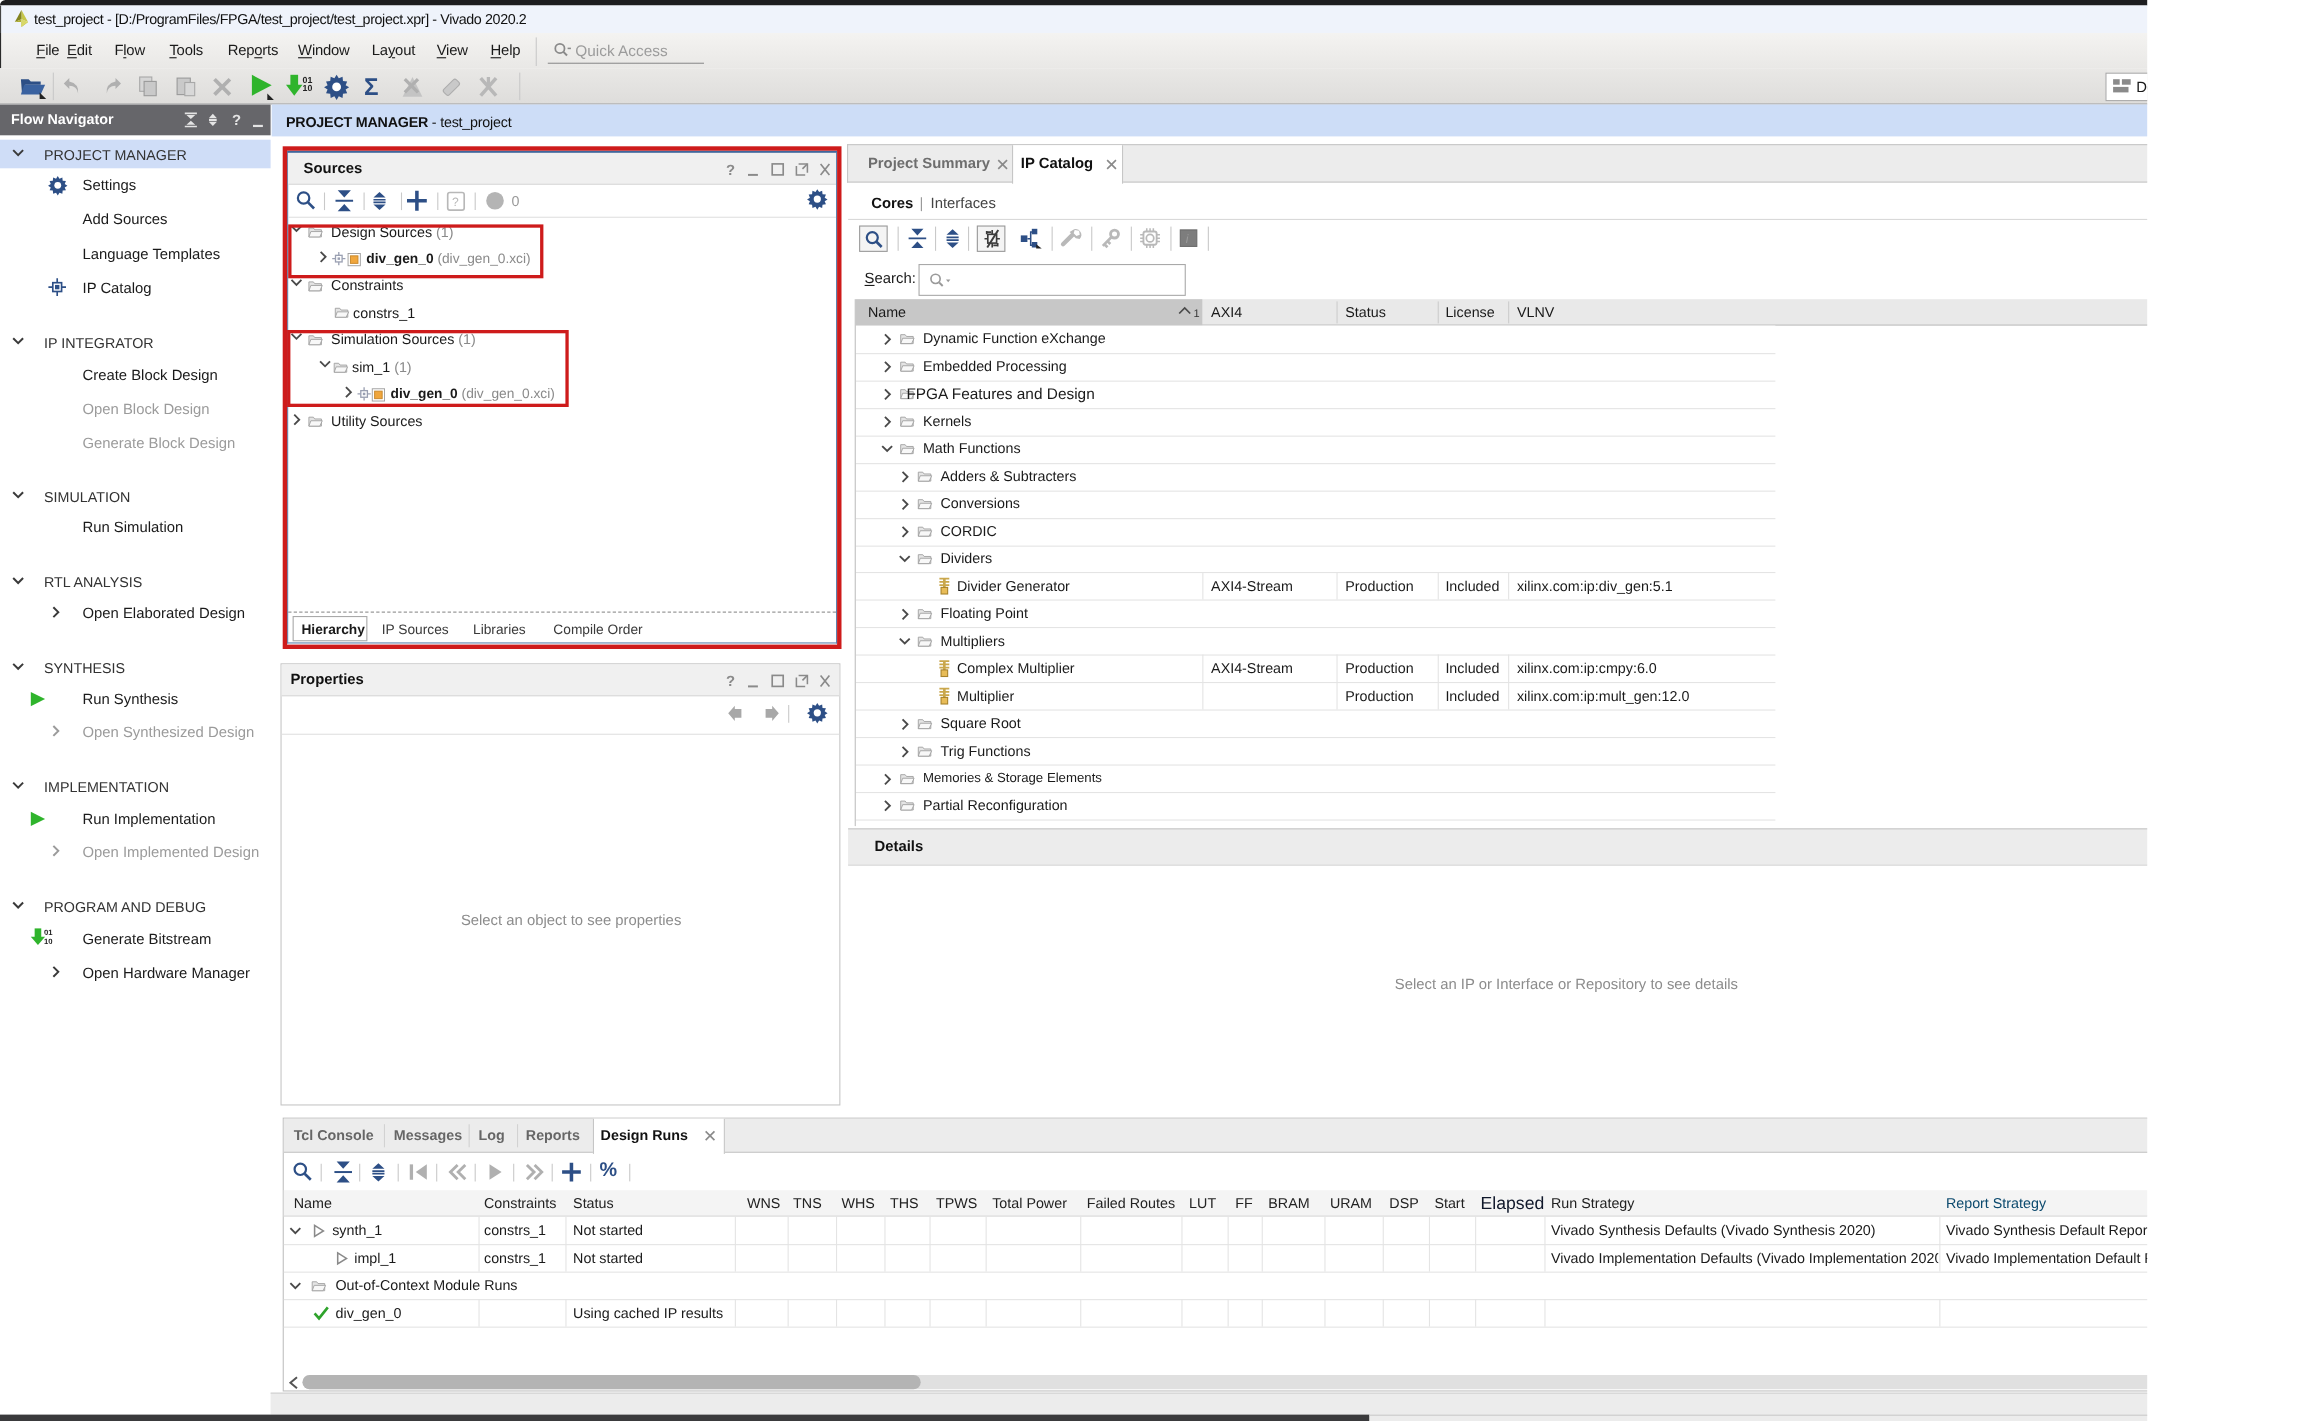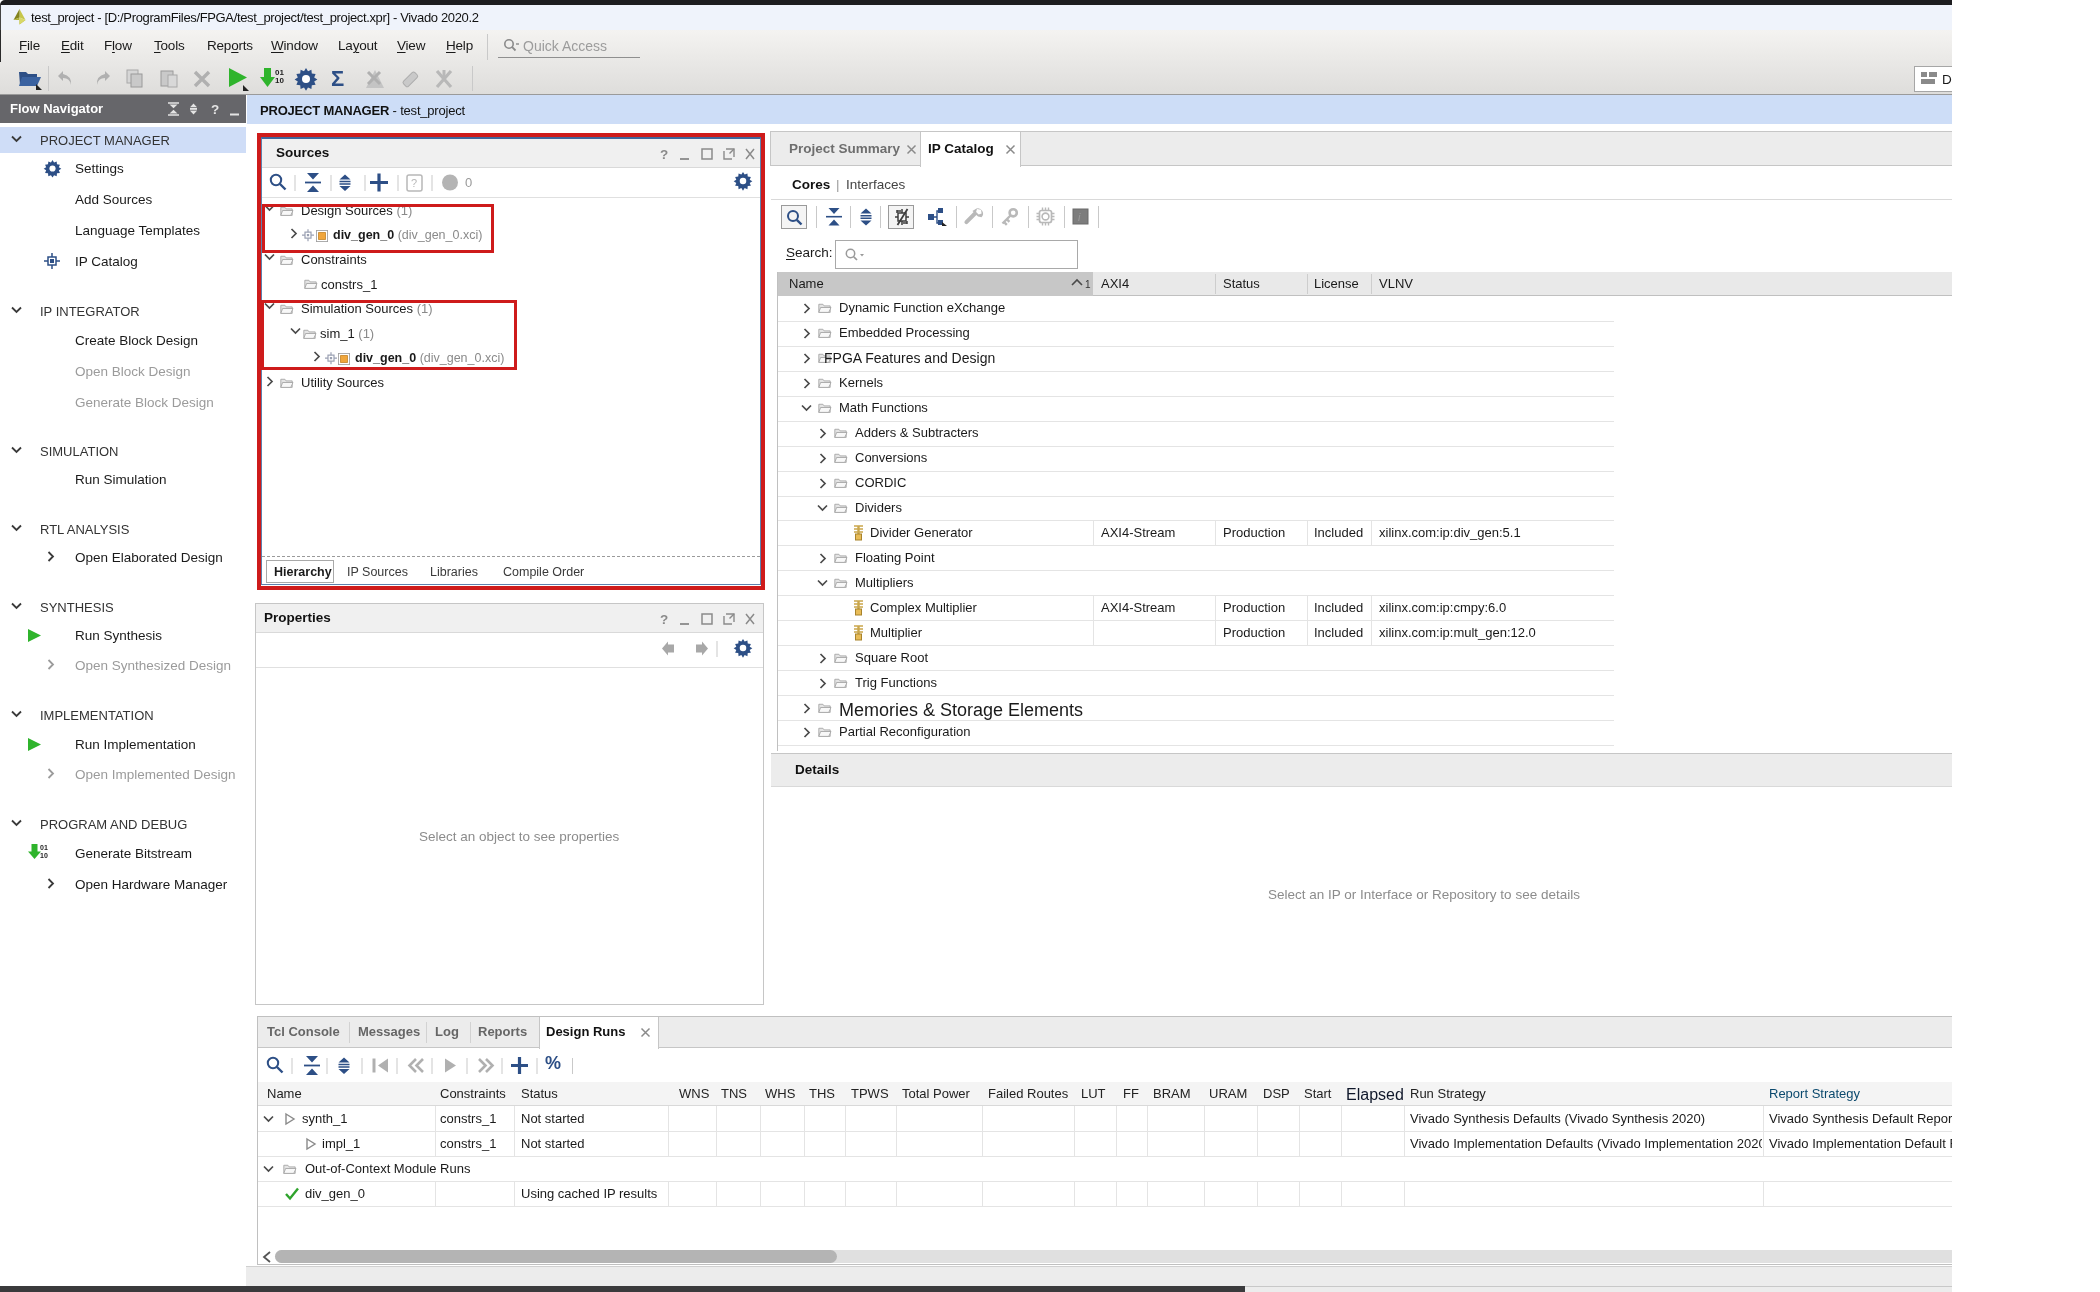--- a/index.html
+++ b/index.html
@@ -36,7 +36,7 @@
 </svg>
 
 <div class="abs" style="left:0;top:30px;width:2100px;height:32px;background:linear-gradient(#f4f3f1,#e9e8e6);border-left:1px solid #2a2a2a"></div>
-<div class="txt" style="left:19px;top:38px;font-size:13.5px;letter-spacing:-0.2px"><span class="u">F</span>ile</div>
+<div class="txt" style="left:33px;top:38px;font-size:13.5px;letter-spacing:-0.2px"><span class="u">F</span>ile</div>
 <div class="txt" style="left:61px;top:38px;font-size:13.5px;letter-spacing:-0.2px"><span class="u">E</span>dit</div>
 <div class="txt" style="left:104px;top:38px;font-size:13.5px;letter-spacing:-0.2px">F<span class="u">l</span>ow</div>
 <div class="txt" style="left:154px;top:38px;font-size:13.5px;letter-spacing:-0.2px"><span class="u">T</span>ools</div>

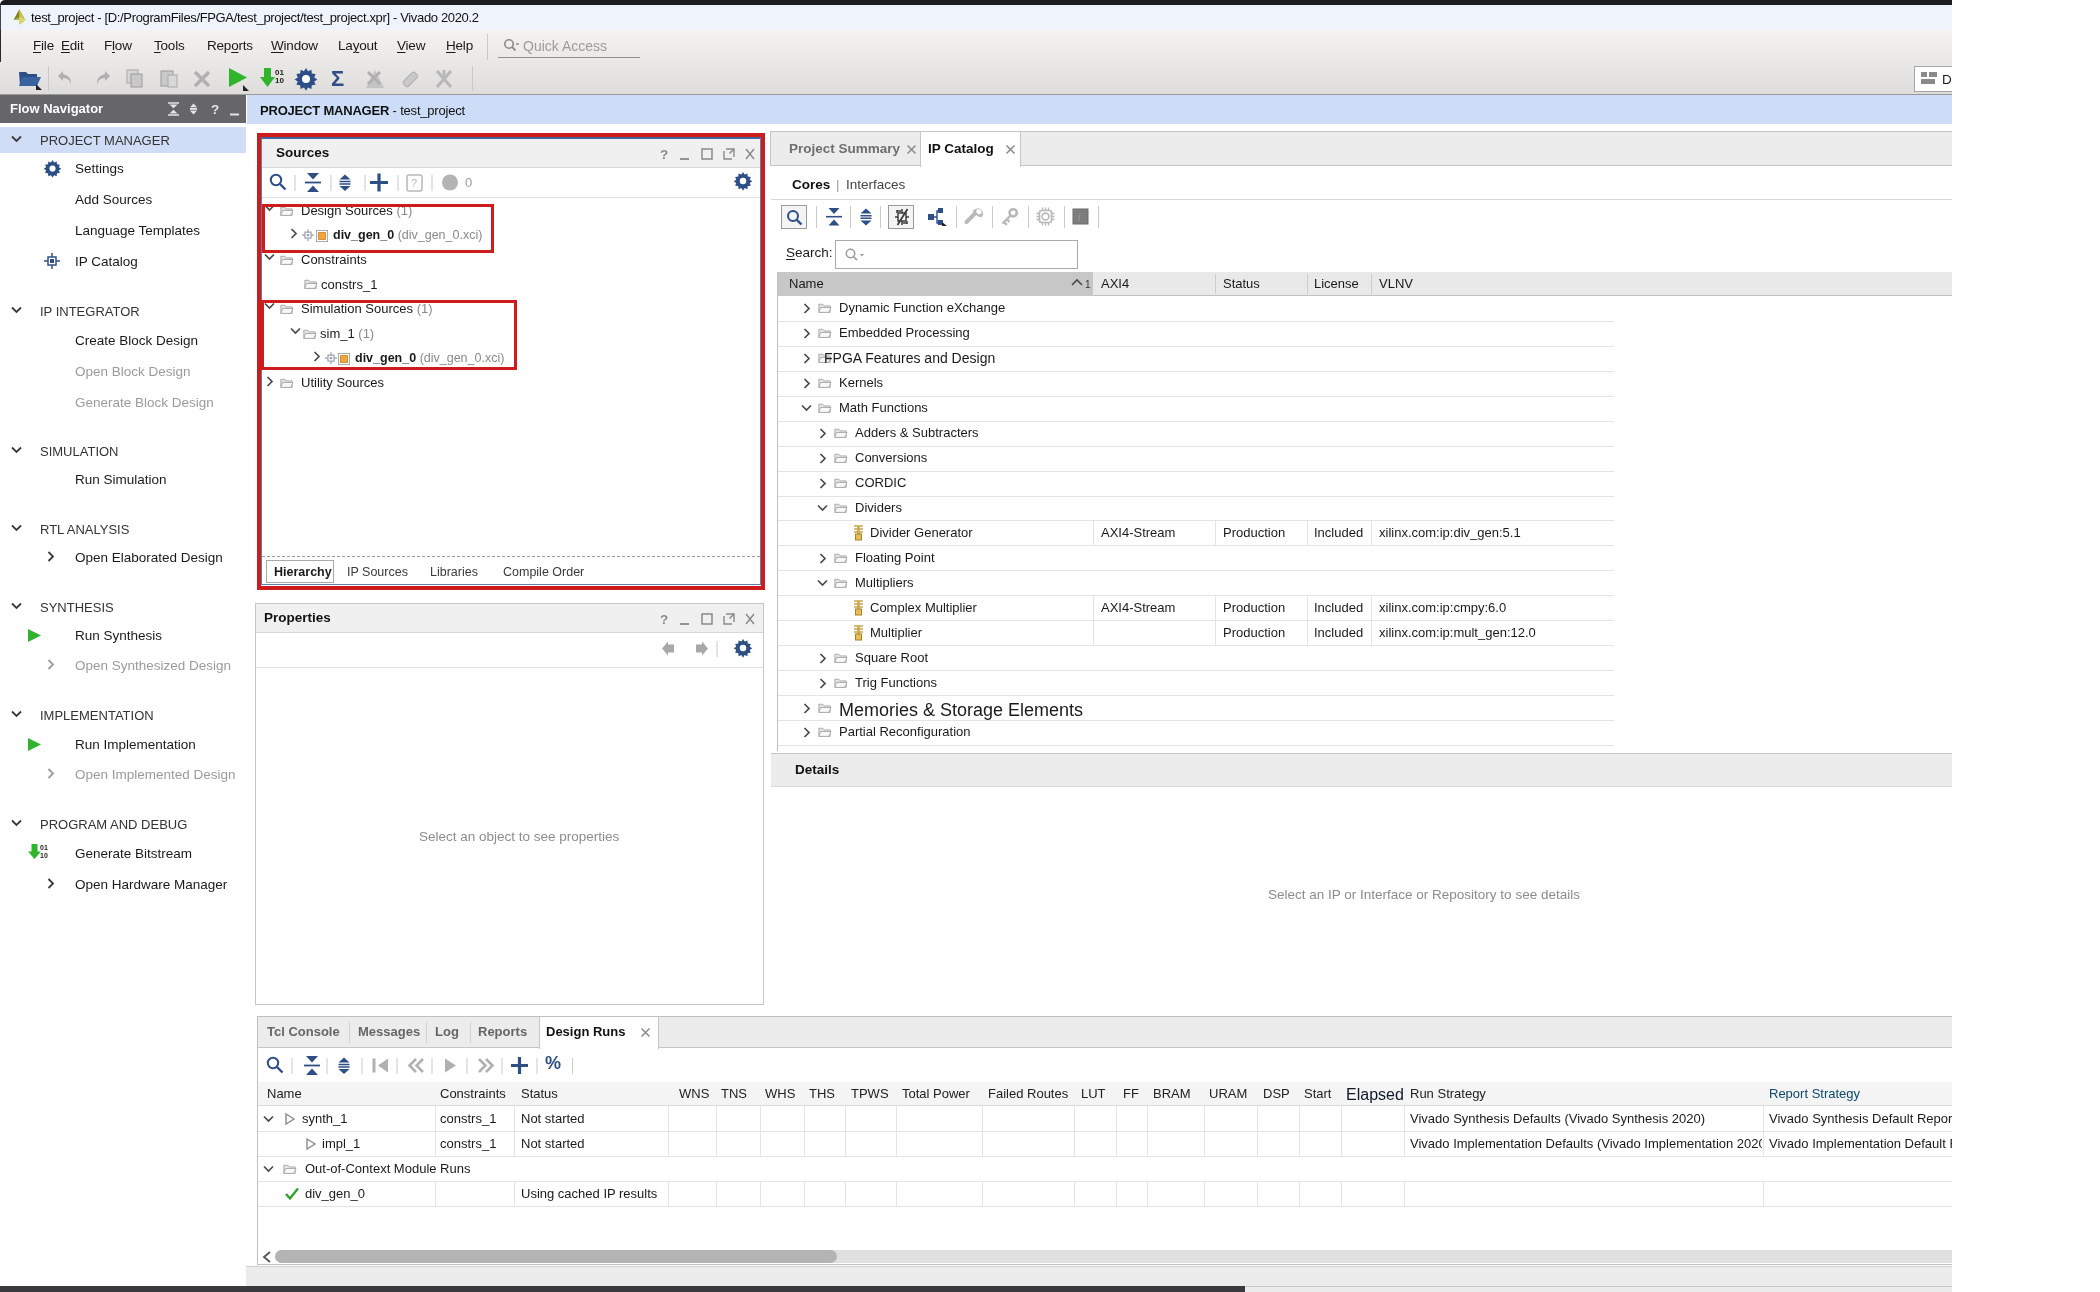--- a/index.html
+++ b/index.html
@@ -677,7 +677,7 @@
       <path d="M1 2.5 h5 l1.5 2 H15 v8 H1 Z" fill="#e4e4e4" stroke="#9f9f9f"></path>
       <path d="M1 12.5 L3.2 6.5 H16 L13.2 12.5 Z" fill="#f8f8f8" stroke="#9f9f9f"></path>
     </svg>
-<div class="txt" style="left:839px;top:700px;font-size:18px">Memories &amp; Storage Elements</div>
+<div class="txt" style="left:839px;top:700px;font-size:12px">Memories &amp; Storage Elements</div>
 <div class="hline" style="left:778px;top:745px;width:836px"></div>
 <svg style="left:803px;top:727px" width="8" height="11" viewBox="0 0 8 11">
       <path d="M1.5 1 L6 5.5 L1.5 10" fill="none" stroke="#4a4a4a" stroke-width="1.7"></path>

